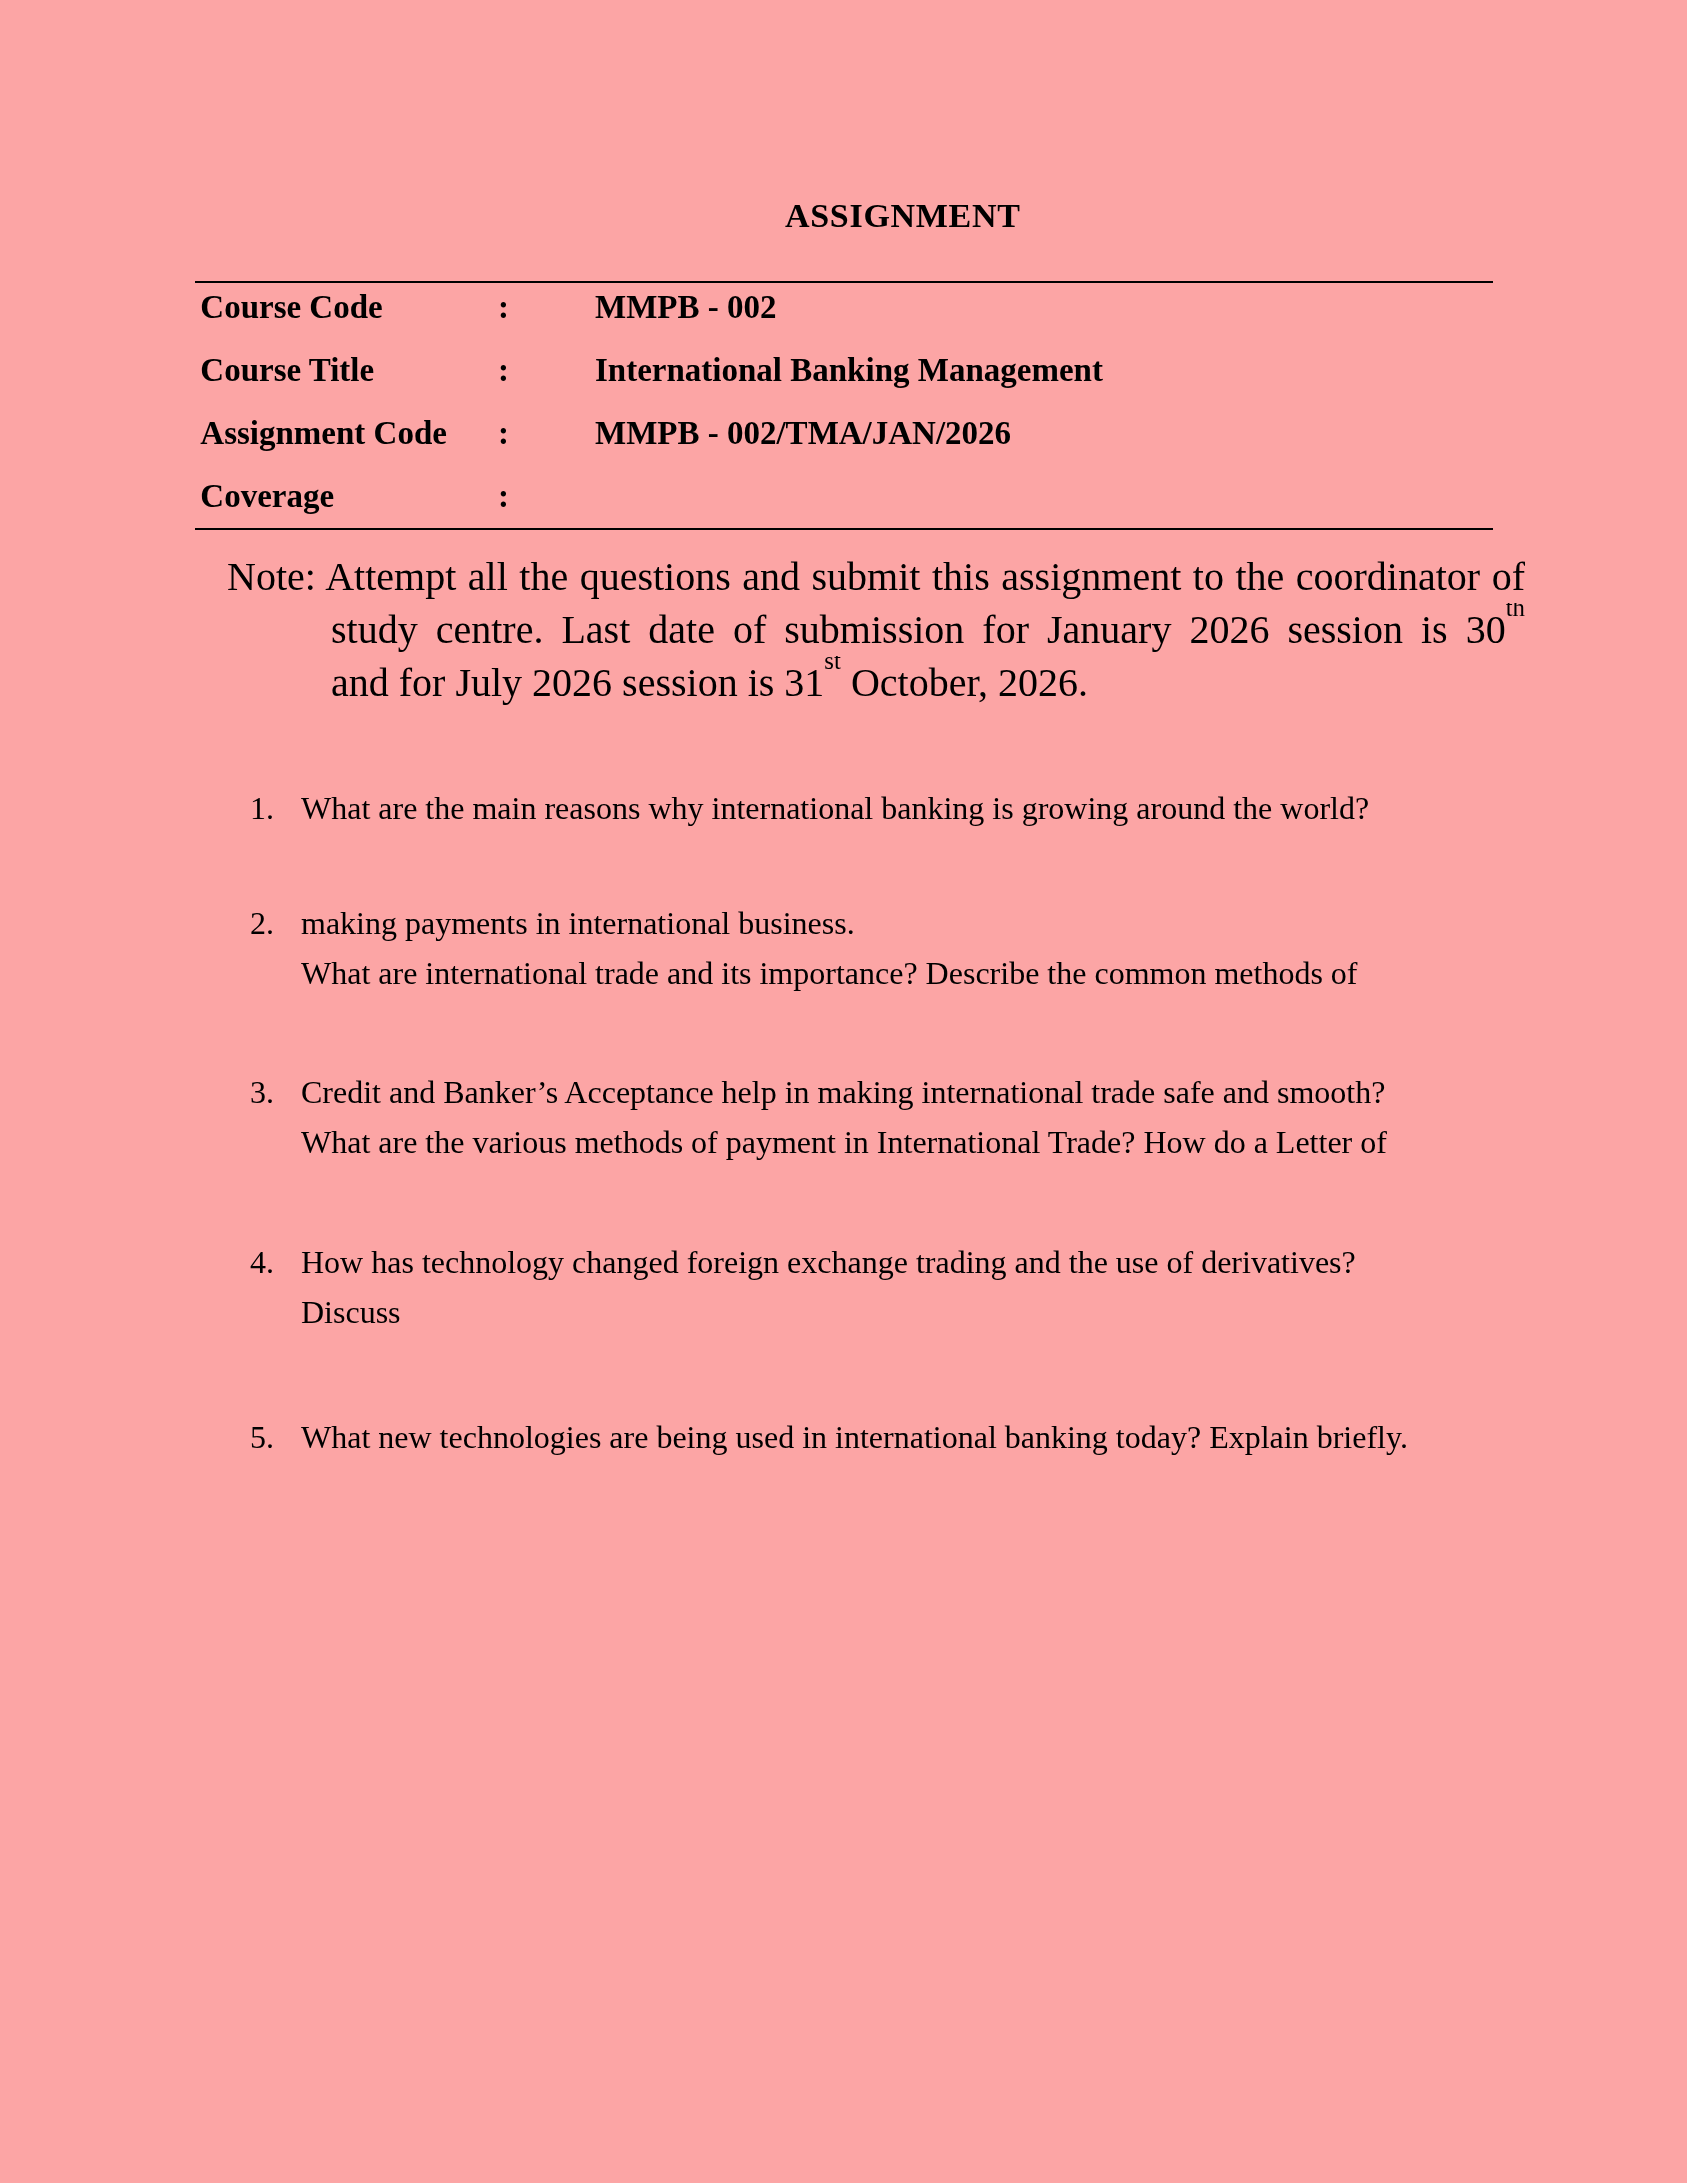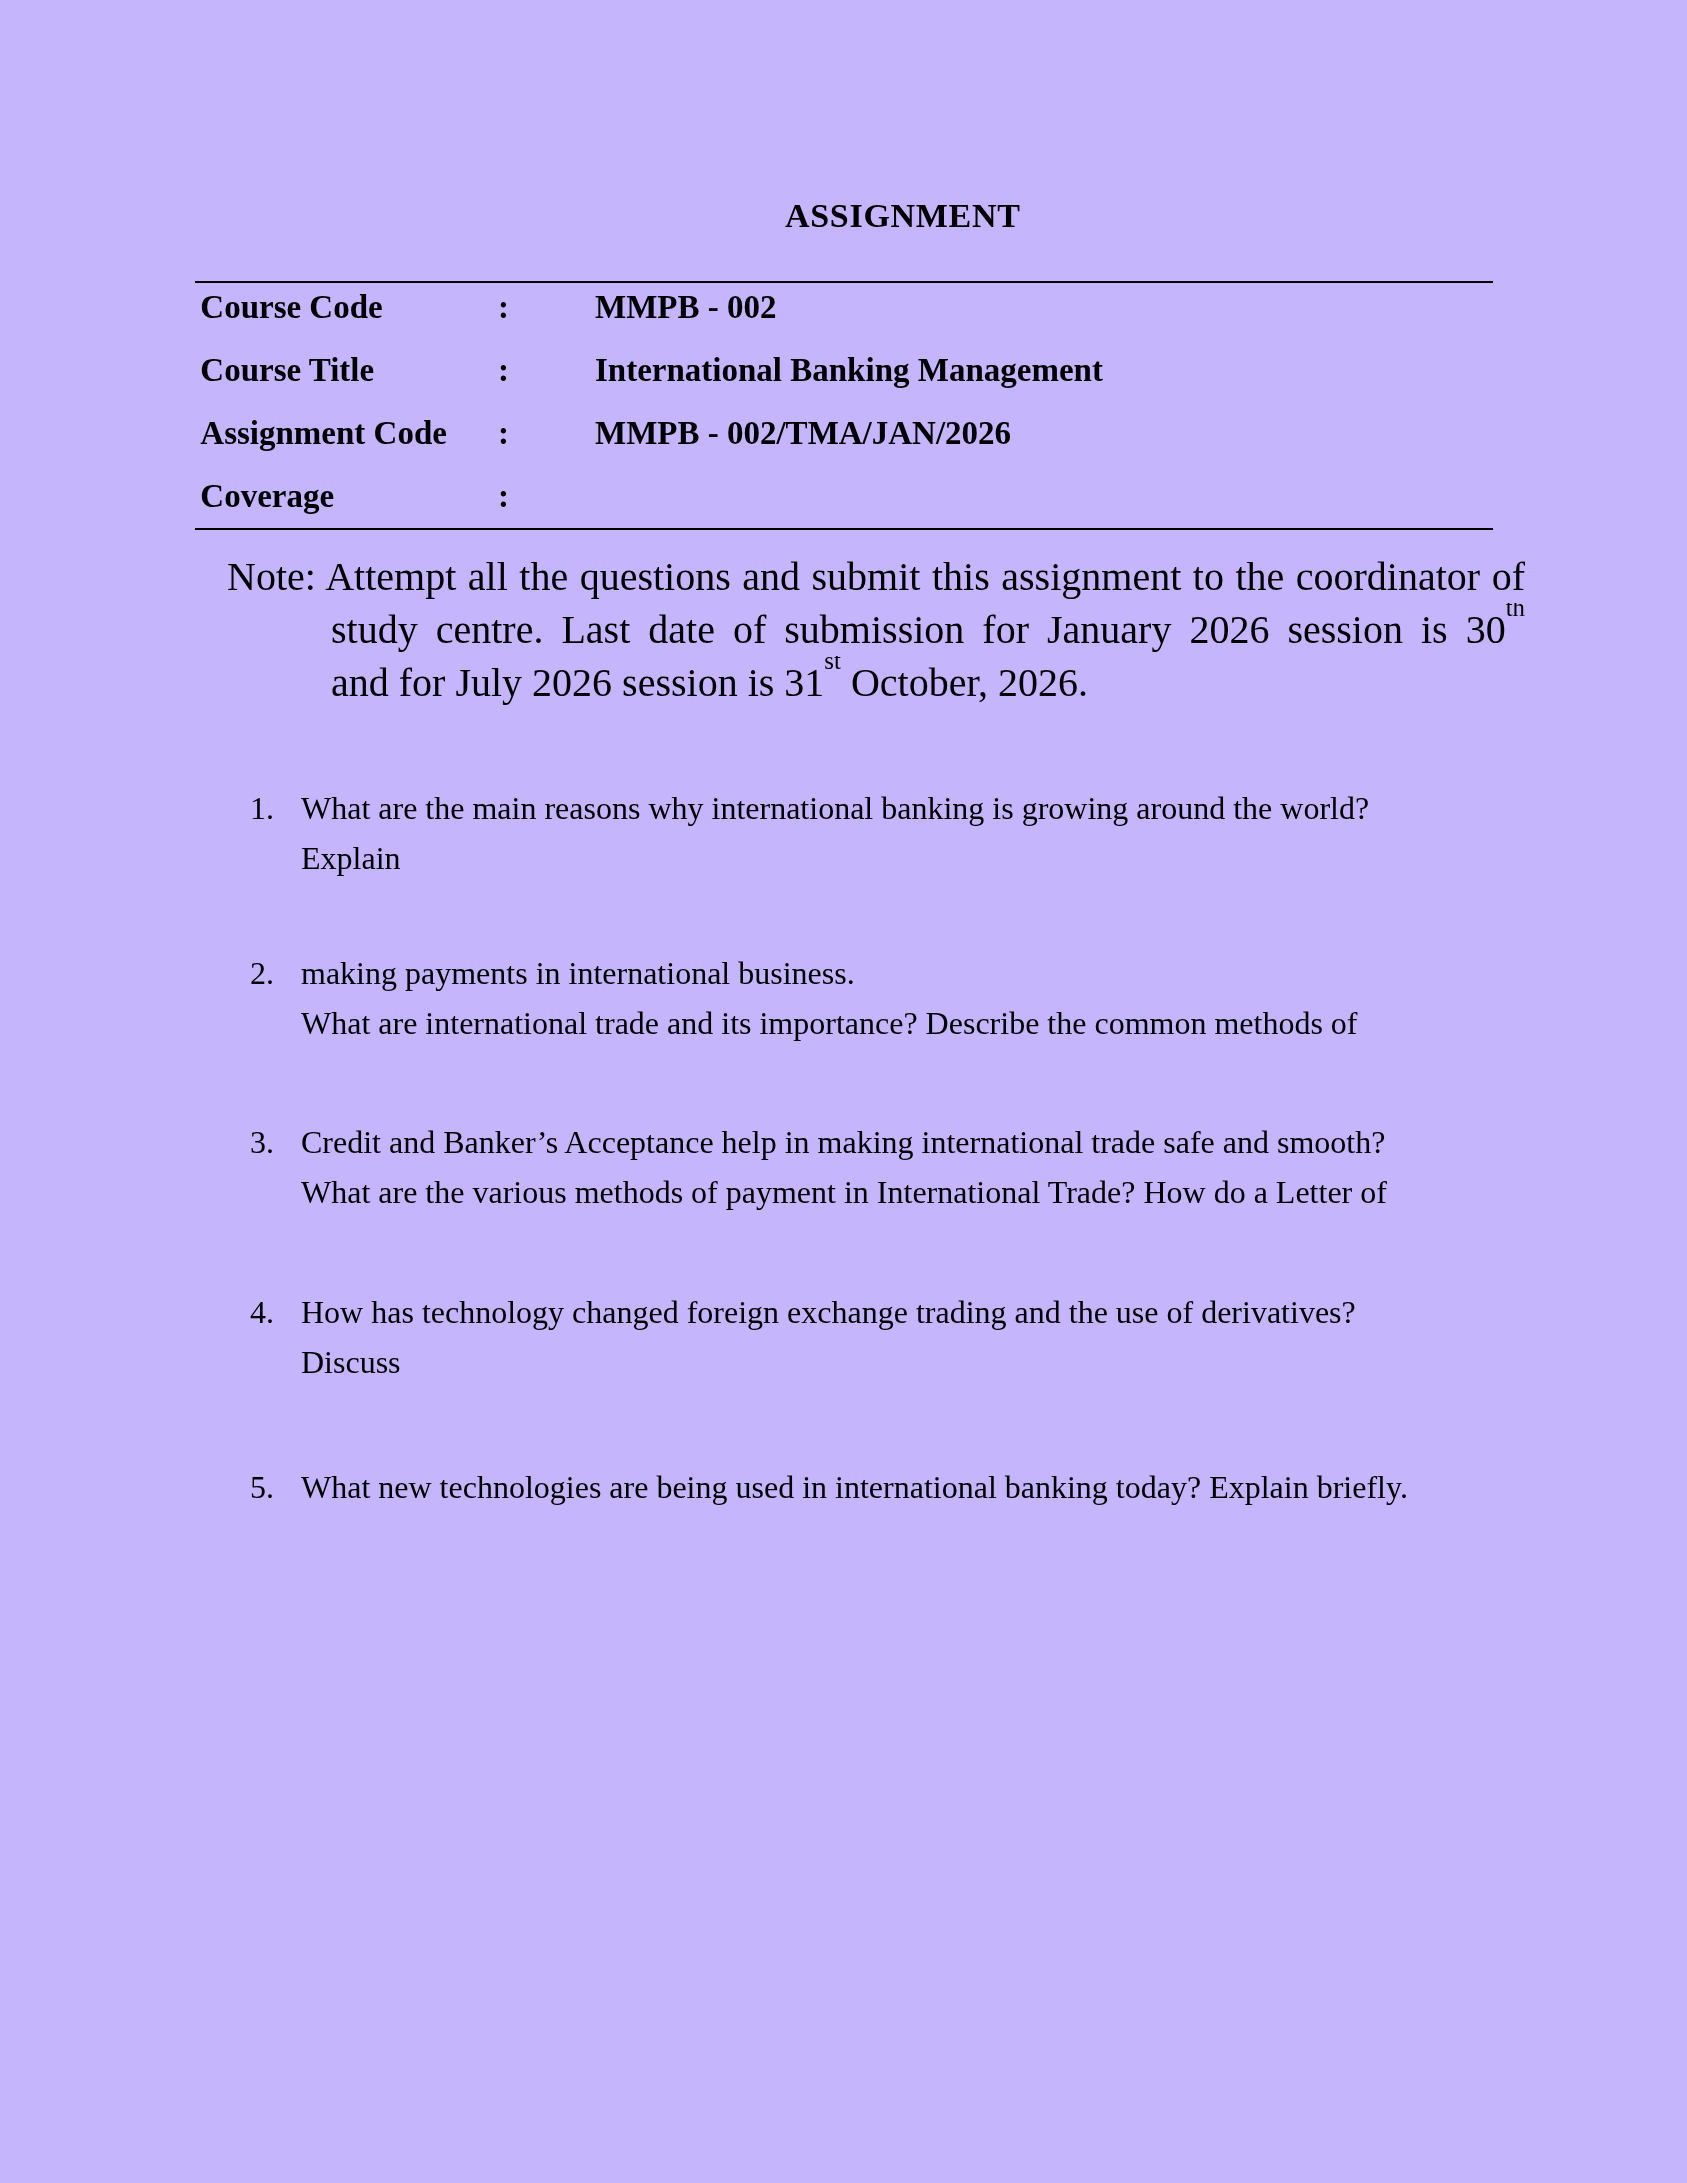--- a/index.html
+++ b/index.html
@@ -11,7 +11,7 @@
     position: relative;
     width: 1687px;
     height: 2183px;
-    background: #c4b5fd;
+    background: #fca5a5;
     color: #000000;
     font-family: "Liberation Serif", "DejaVu Serif", serif;
     overflow: hidden;

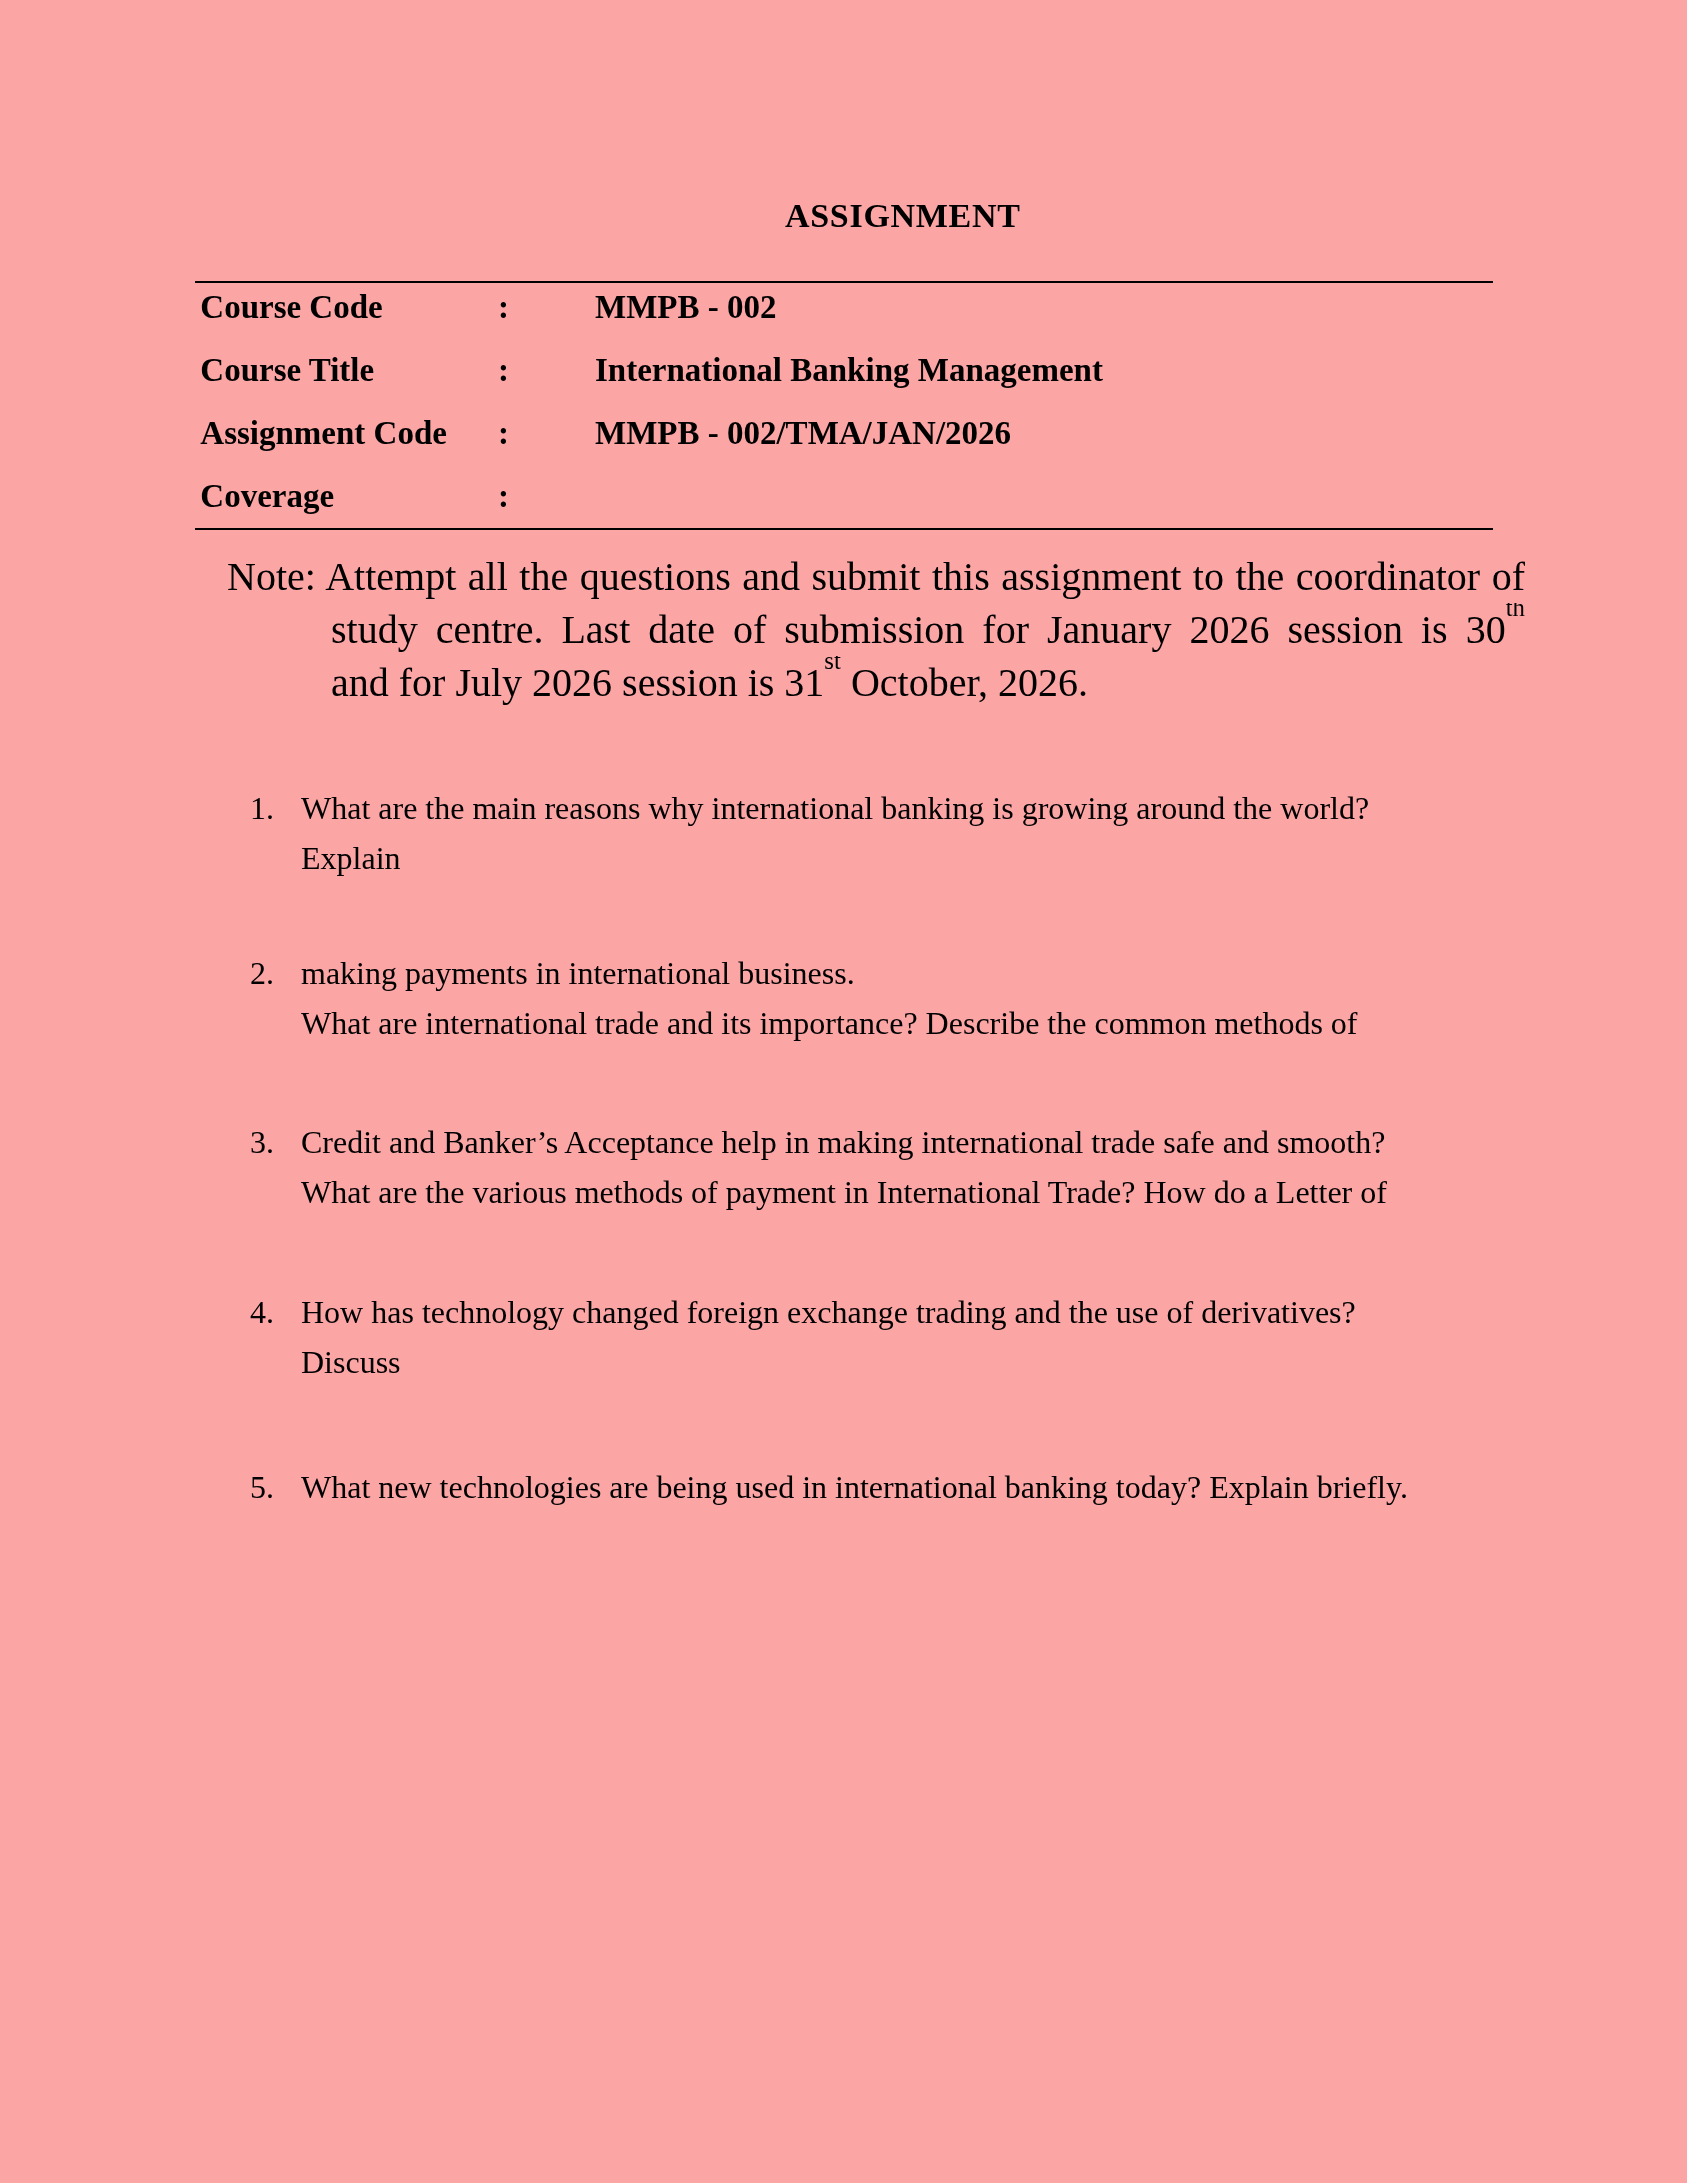--- a/index.html
+++ b/index.html
@@ -153,7 +153,6 @@
     <div class="question">
       <span class="qnum">1.</span>
       <div class="qline">What are the main reasons why international banking is growing around the world?</div>
-      <div class="qline">Explain</div>
     </div>
     <div class="question">
       <span class="qnum">2.</span>

